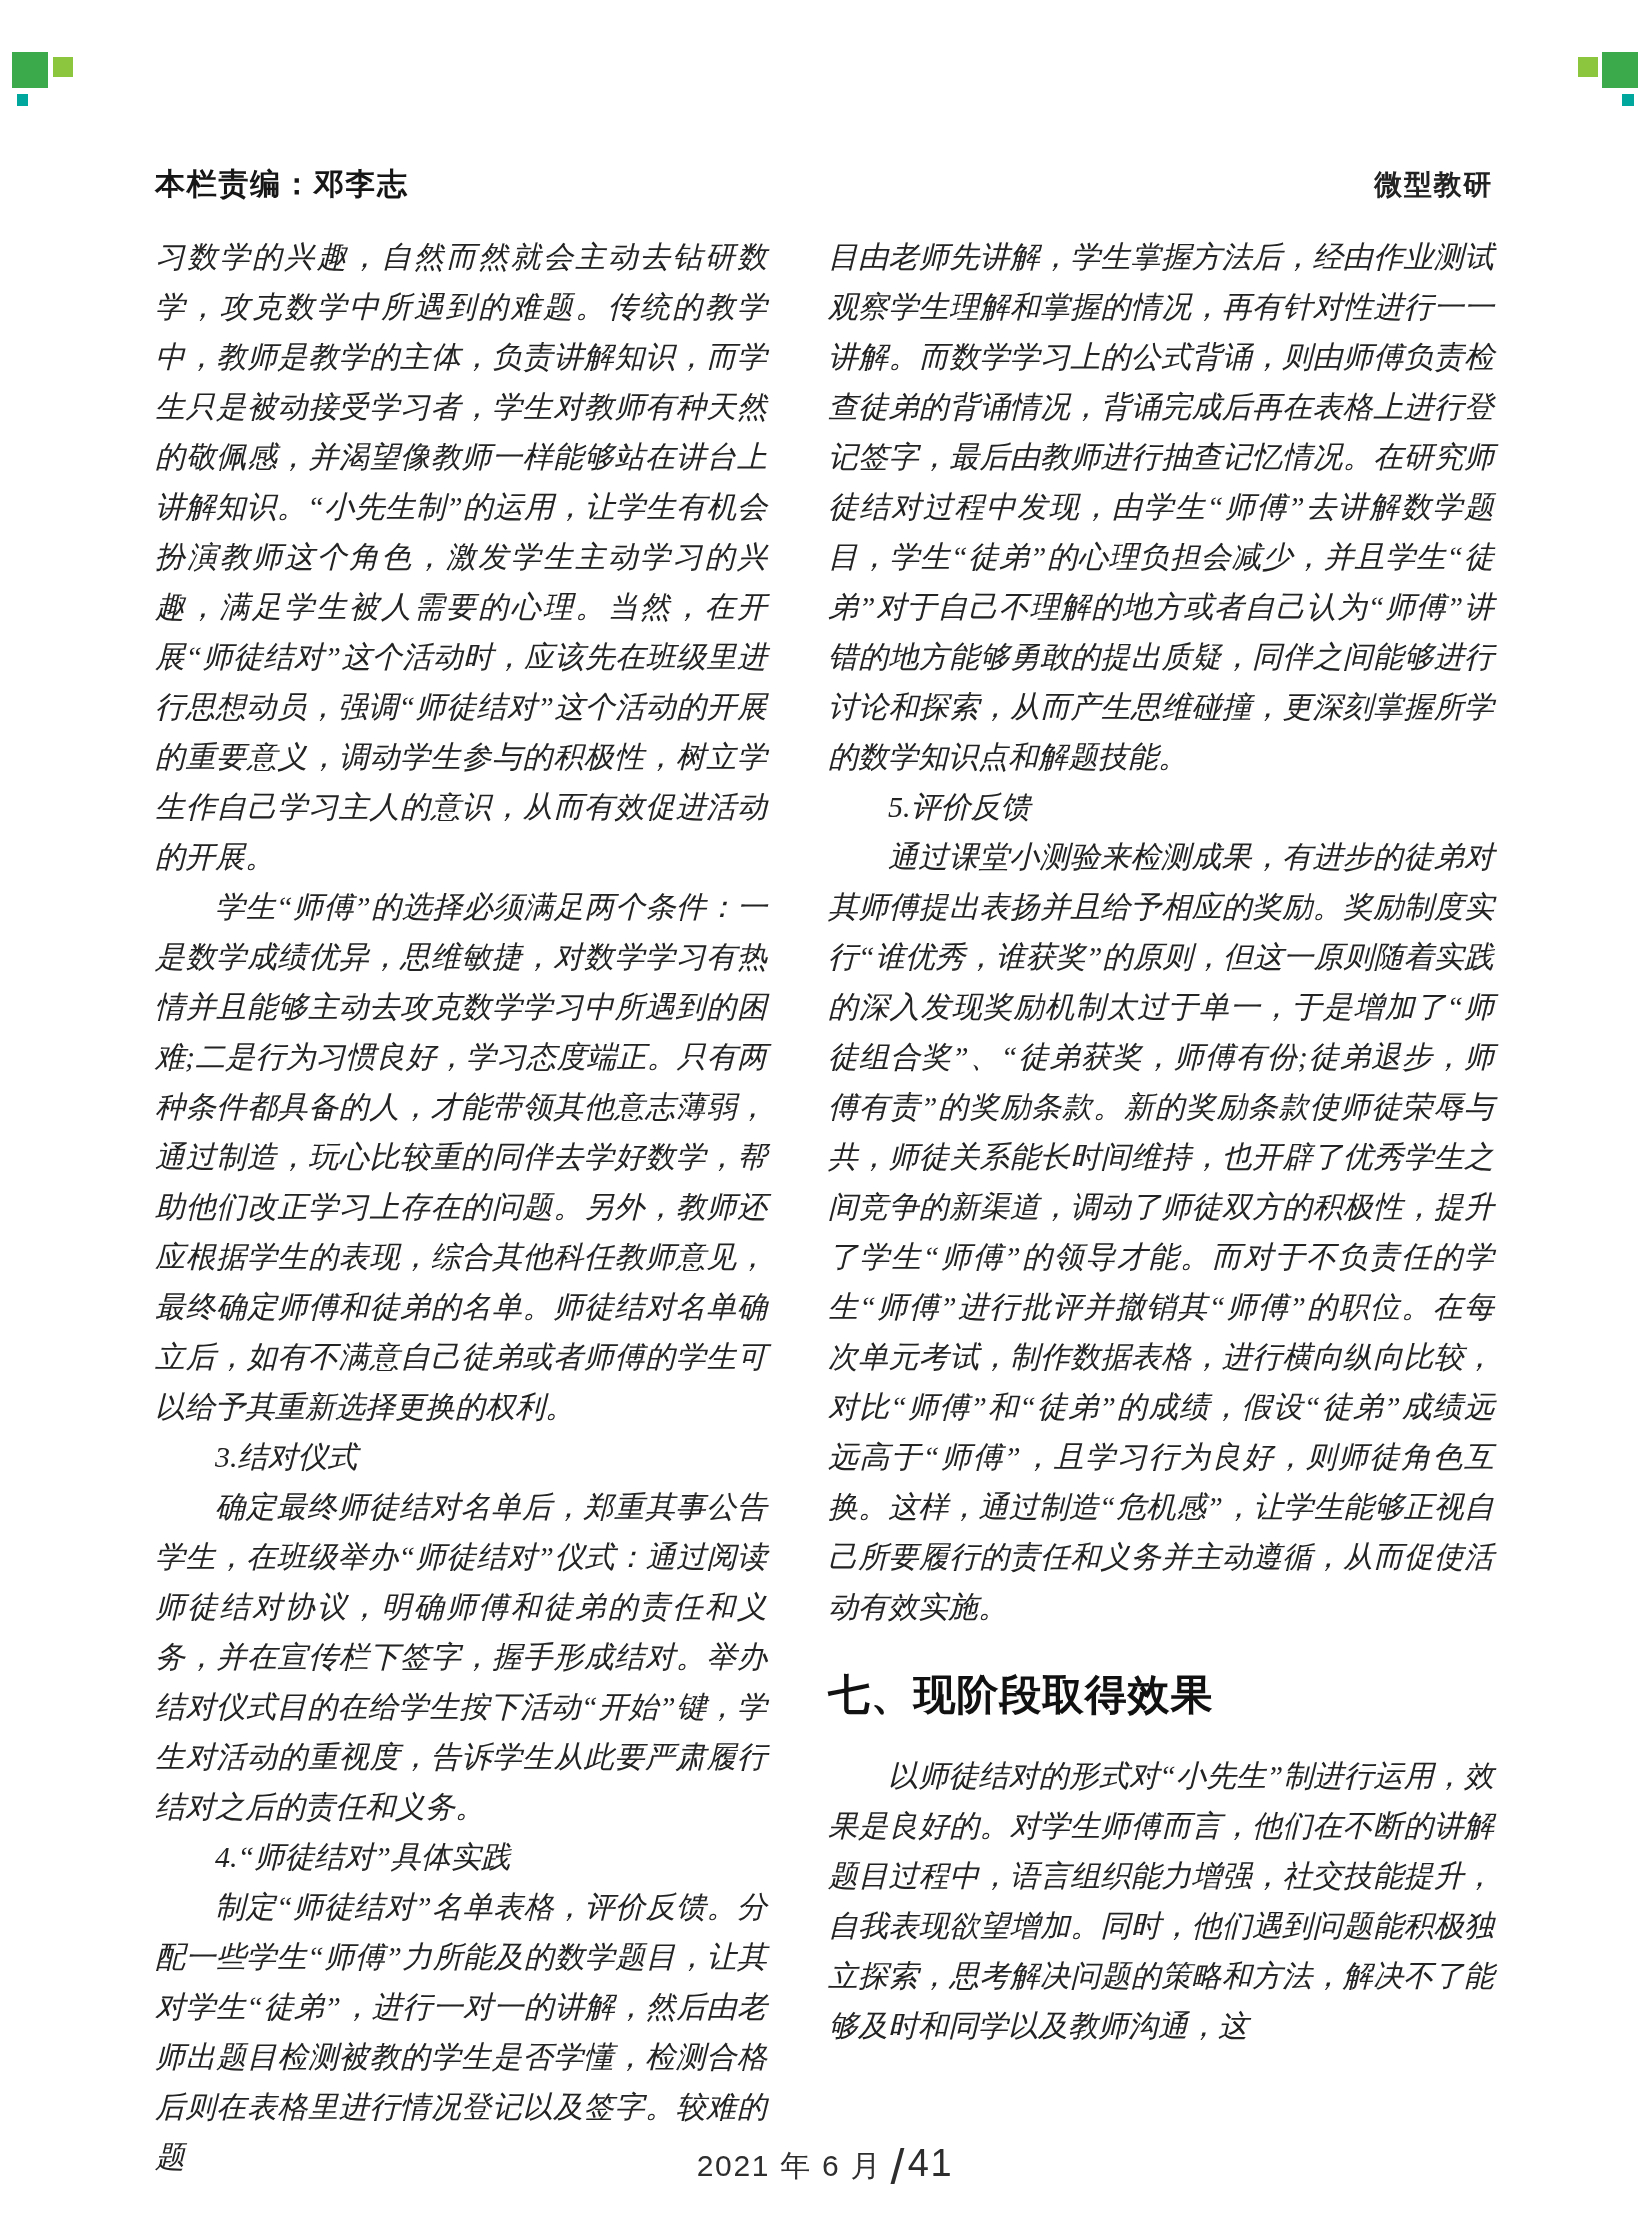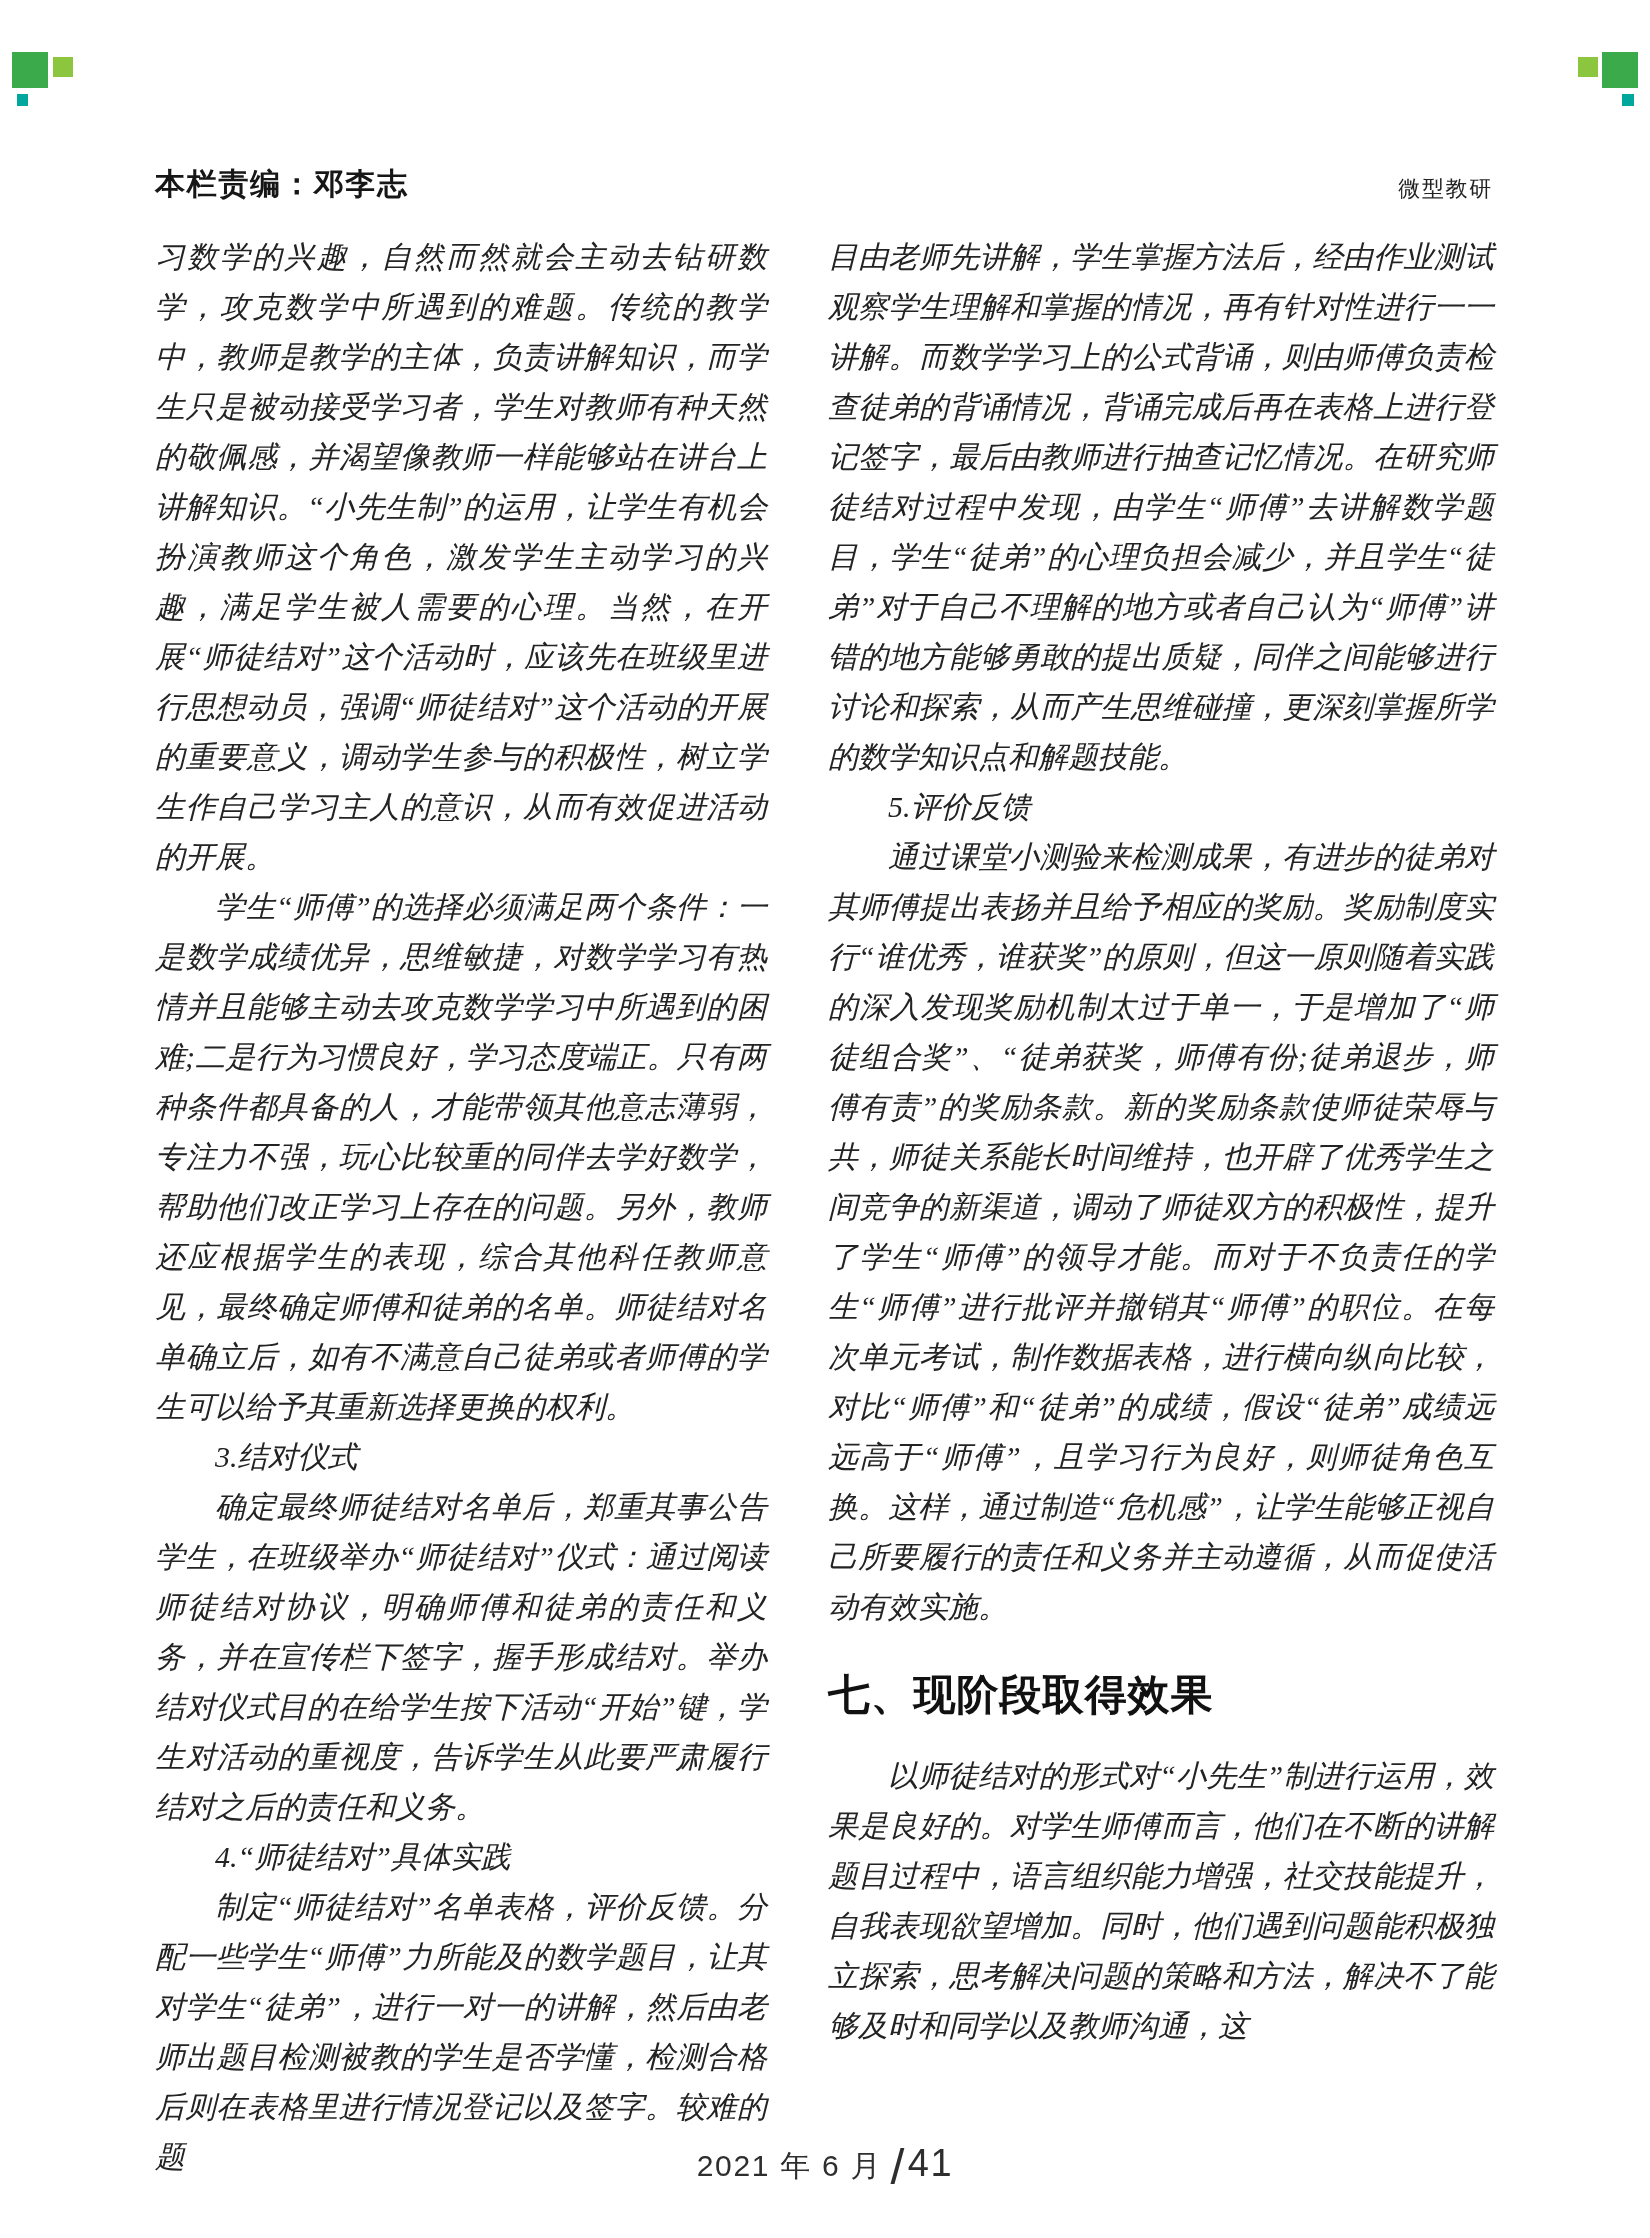--- a/index.html
+++ b/index.html
@@ -29,9 +29,9 @@
     white-space: nowrap;
   }
   .header-right {
-    position: absolute; right: 157px; top: 130px;
+    position: absolute; right: 157px; top: 122px;
     font-family: "Liberation Sans", "DejaVu Sans", sans-serif;
-    font-size: 22px; font-weight: 400; color: #222; letter-spacing: 1.7px;
+    font-size: 28px; font-weight: 700; color: #222; letter-spacing: 1.7px;
     white-space: nowrap;
   }
 

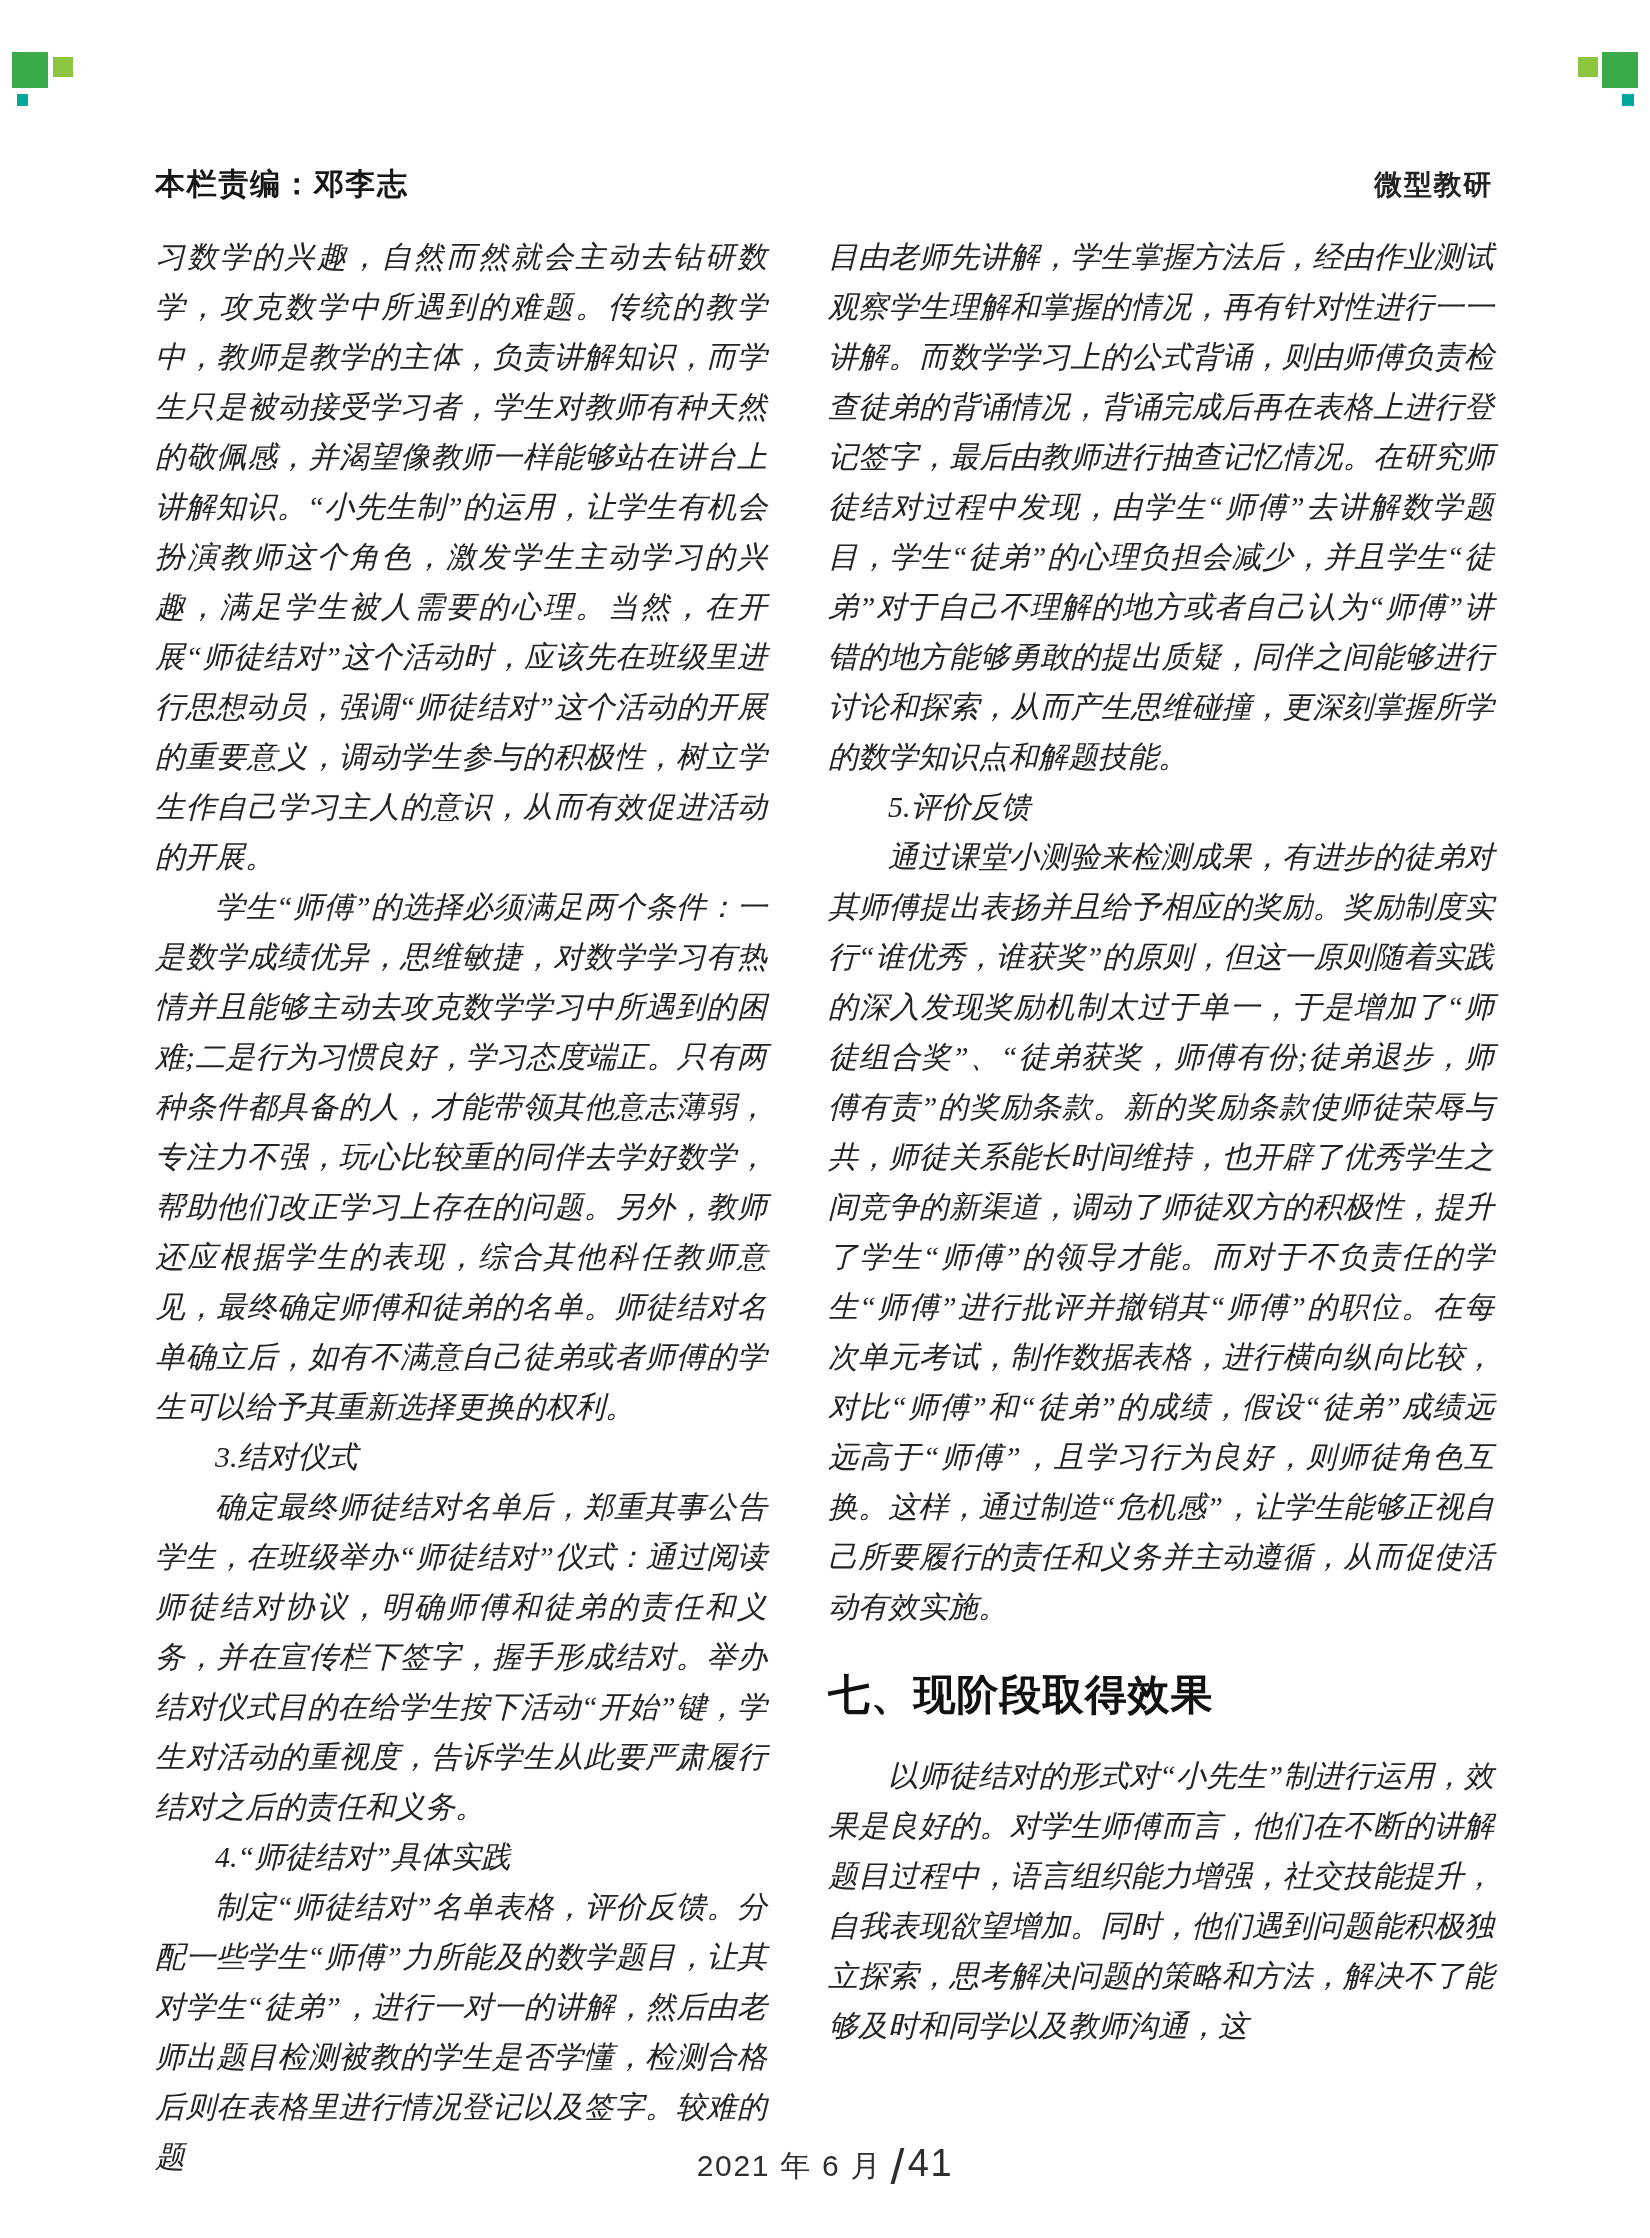--- a/index.html
+++ b/index.html
@@ -84,7 +84,7 @@
 
   <div class="col col-left">
     <p>习数学的兴趣，自然而然就会主动去钻研数学，攻克数学中所遇到的难题。传统的教学中，教师是教学的主体，负责讲解知识，而学生只是被动接受学习者，学生对教师有种天然的敬佩感，并渴望像教师一样能够站在讲台上讲解知识。“小先生制”的运用，让学生有机会扮演教师这个角色，激发学生主动学习的兴趣，满足学生被人需要的心理。当然，在开展“师徒结对”这个活动时，应该先在班级里进行思想动员，强调“师徒结对”这个活动的开展的重要意义，调动学生参与的积极性，树立学生作自己学习主人的意识，从而有效促进活动的开展。</p>
-    <p class="indent">学生“师傅”的选择必须满足两个条件：一是数学成绩优异，思维敏捷，对数学学习有热情并且能够主动去攻克数学学习中所遇到的困难;二是行为习惯良好，学习态度端正。只有两种条件都具备的人，才能带领其他意志薄弱，专注力不强，玩心比较重的同伴去学好数学，帮助他们改正学习上存在的问题。另外，教师还应根据学生的表现，综合其他科任教师意见，最终确定师傅和徒弟的名单。师徒结对名单确立后，如有不满意自己徒弟或者师傅的学生可以给予其重新选择更换的权利。</p>
+    <p class="indent">学生“师傅”的选择必须满足两个条件：一是数学成绩优异，思维敏捷，对数学学习有热情并且能够主动去攻克数学学习中所遇到的困难;二是行为习惯良好，学习态度端正。只有两种条件都具备的人，才能带领其他意志薄弱，通过制造，玩心比较重的同伴去学好数学，帮助他们改正学习上存在的问题。另外，教师还应根据学生的表现，综合其他科任教师意见，最终确定师傅和徒弟的名单。师徒结对名单确立后，如有不满意自己徒弟或者师傅的学生可以给予其重新选择更换的权利。</p>
     <p class="indent">3.结对仪式</p>
     <p class="indent">确定最终师徒结对名单后，郑重其事公告学生，在班级举办“师徒结对”仪式：通过阅读师徒结对协议，明确师傅和徒弟的责任和义务，并在宣传栏下签字，握手形成结对。举办结对仪式目的在给学生按下活动“开始”键，学生对活动的重视度，告诉学生从此要严肃履行结对之后的责任和义务。</p>
     <p class="indent">4.“师徒结对”具体实践</p>

